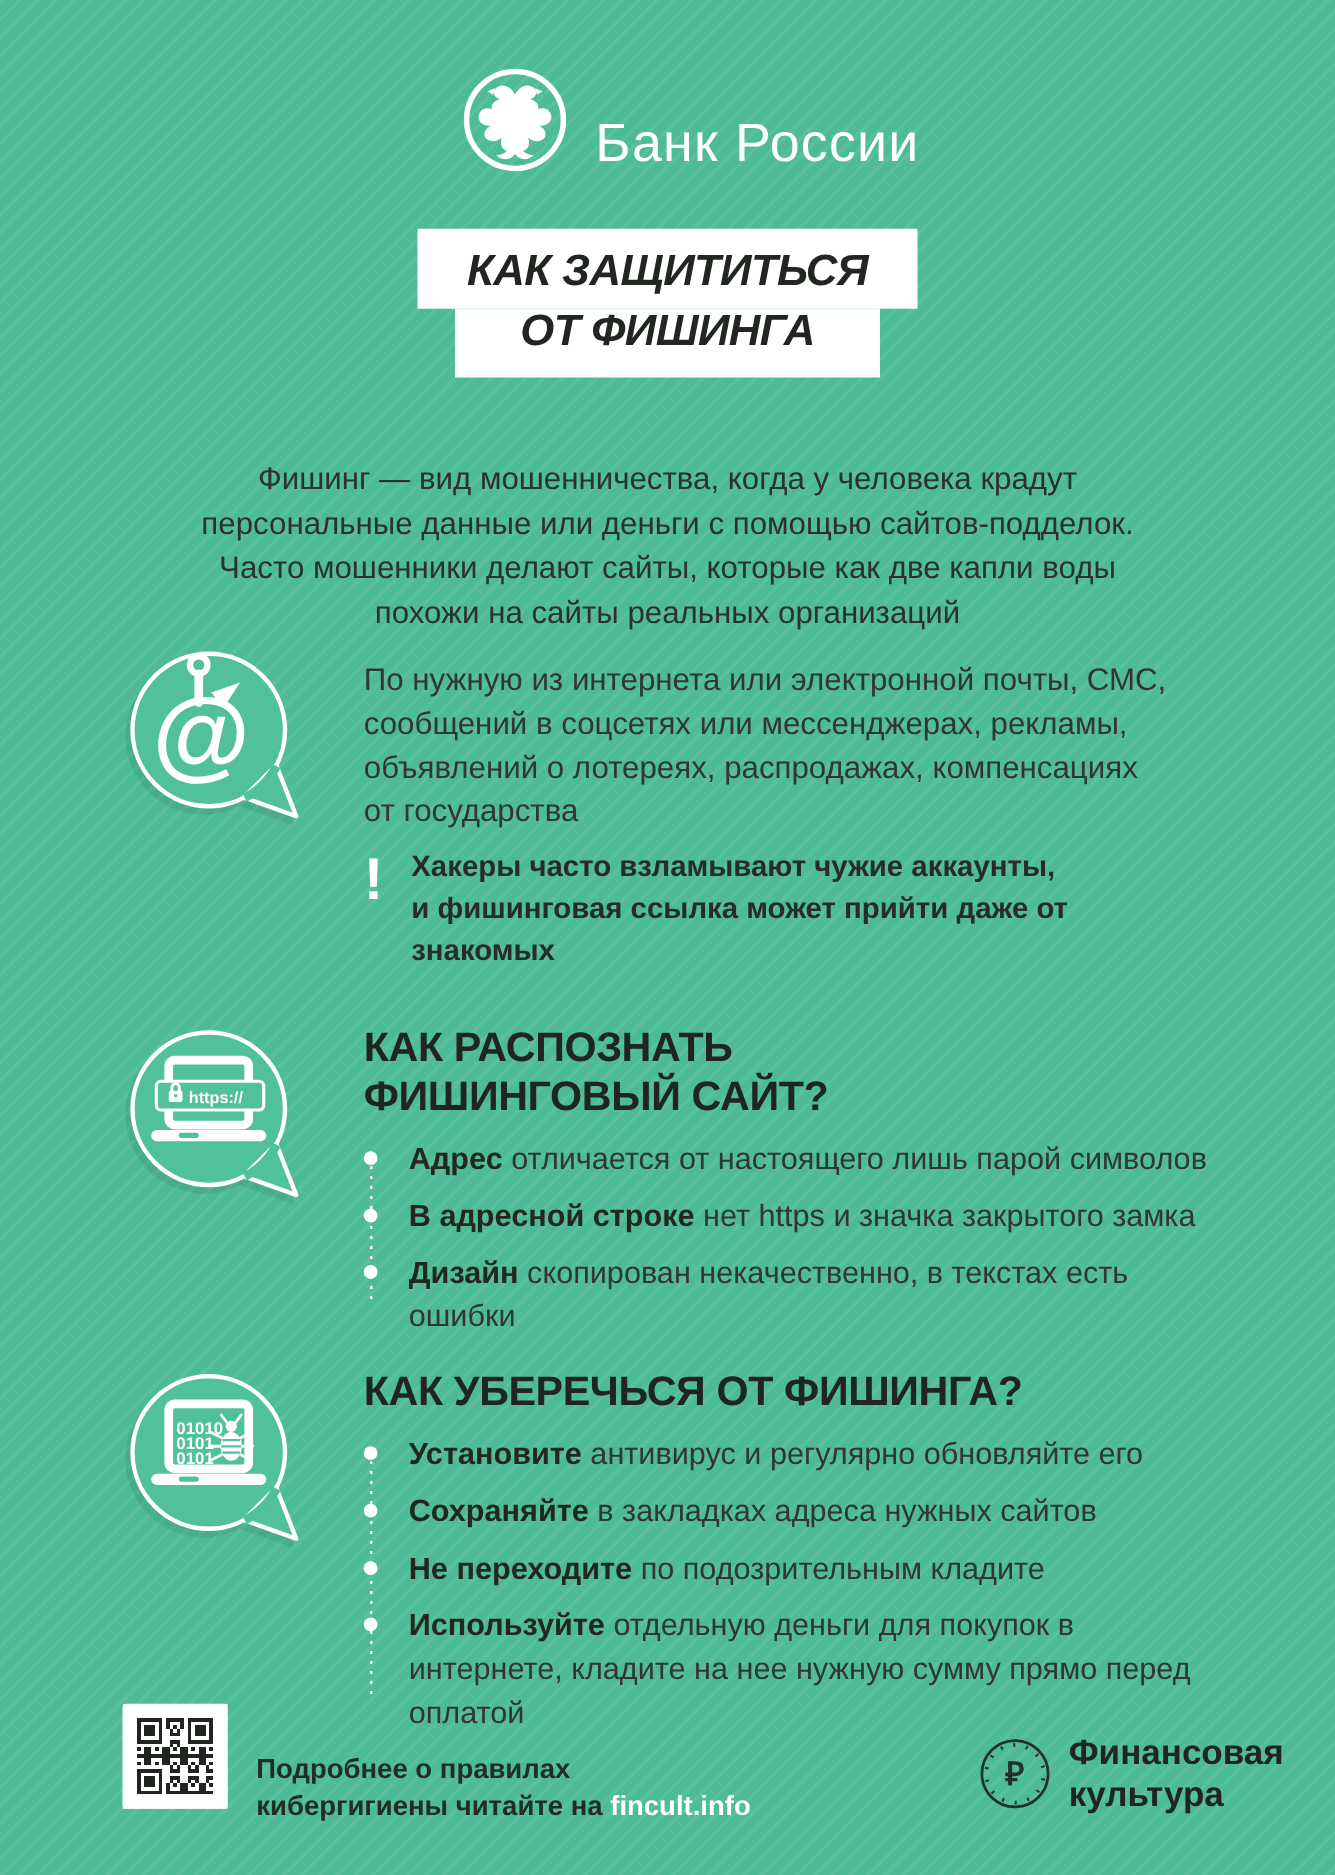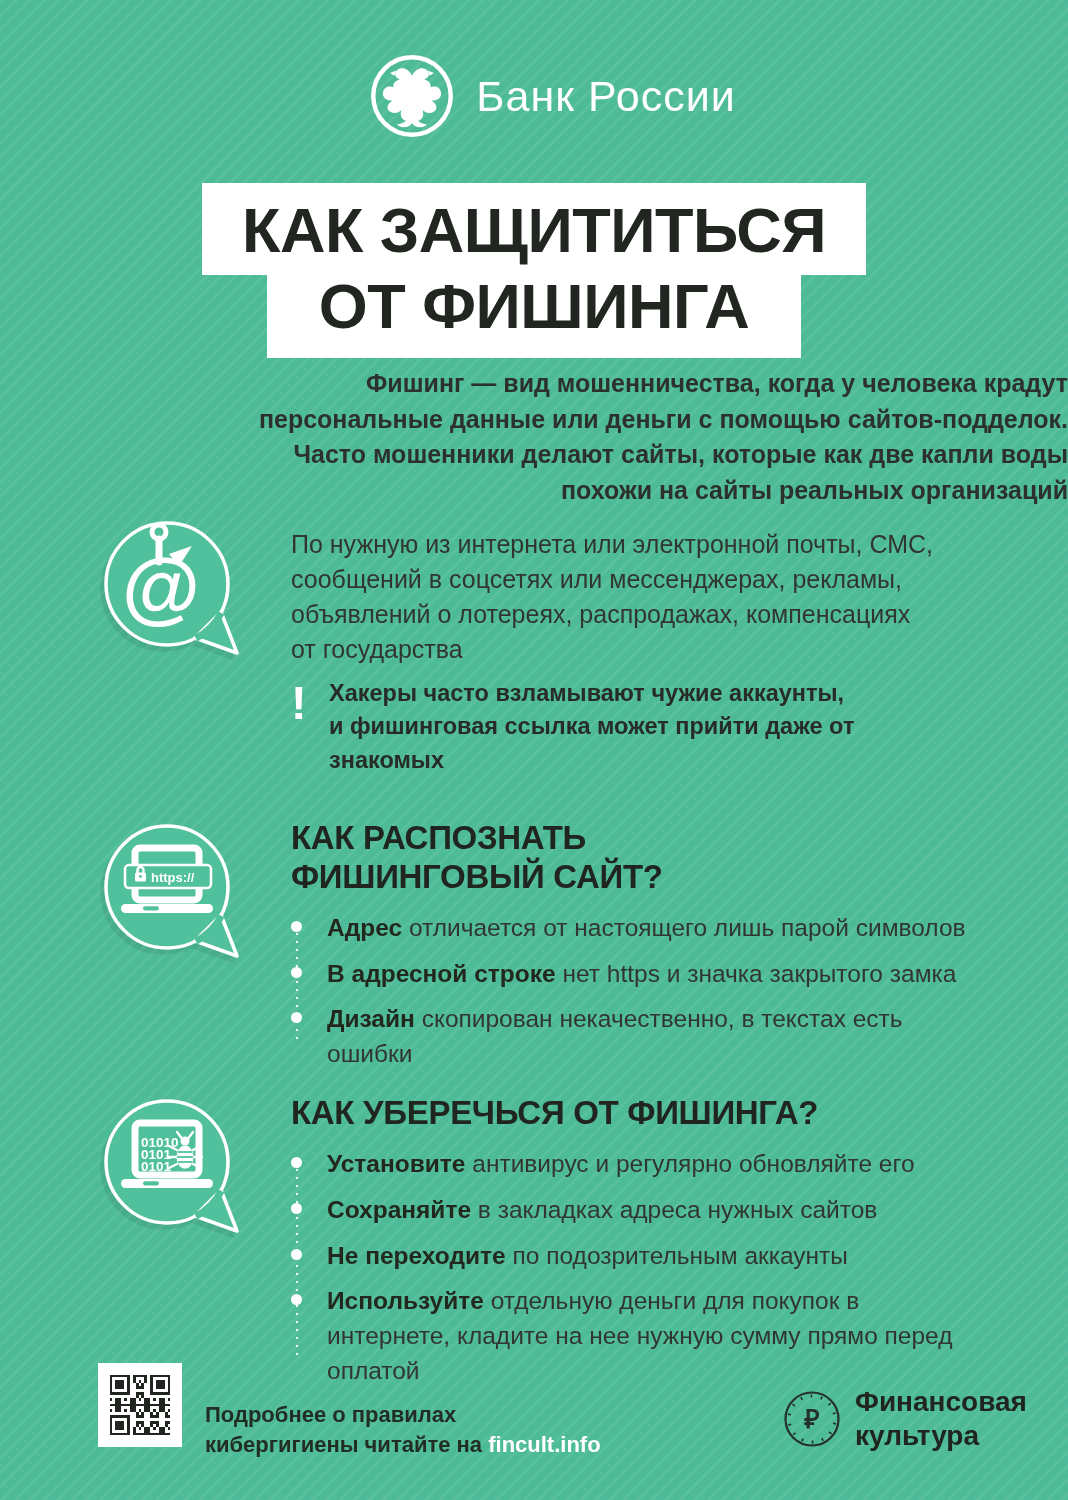--- a/index.html
+++ b/index.html
@@ -14,7 +14,7 @@
 
   
   .header { position:absolute; top:52px; left:0; right:0;
-    display:flex; justify-content:center; align-items:center; gap:20px;padding-left:36px; }
+    display:flex; justify-content:center; align-items:flex-end; gap:20px;padding-left:36px; }
   .eagle-badge { width:88px; height:88px; flex:none; }
   .bank-name { color:#ffffff; font-size:43px; font-weight:400; letter-spacing:1px; }
 

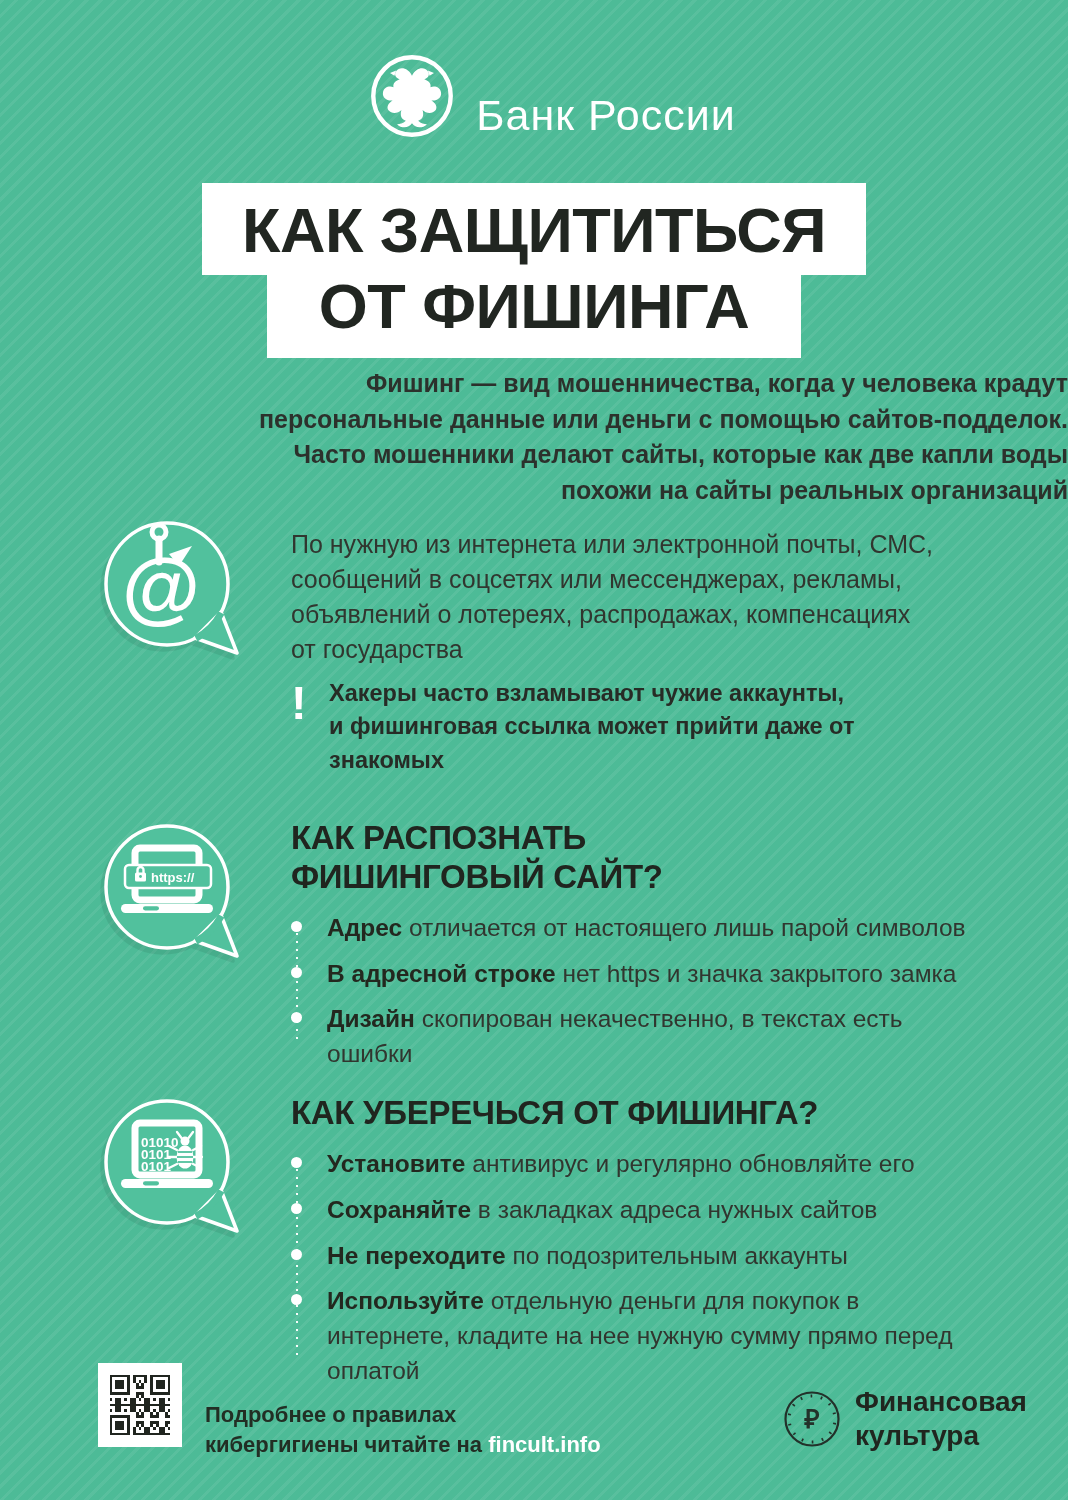--- a/index.html
+++ b/index.html
@@ -22,7 +22,7 @@
   .title-wrap { position:absolute; top:183px; left:0; right:0; text-align:center;
     line-height:0; }
   .title-box { display:inline-block; background:#ffffff; color:#212621;
-    font-weight:bold; font-size:63px; line-height:1.0; letter-spacing:-0.5px; }
+    font-weight:bold; font-size:35px; line-height:1.0; letter-spacing:-0.5px;font-style:italic; }
   .title-box.t1 { padding:16px 40px 13px; }
   .title-box.t2 { padding:0 52px 20px; margin-top:0; }
 

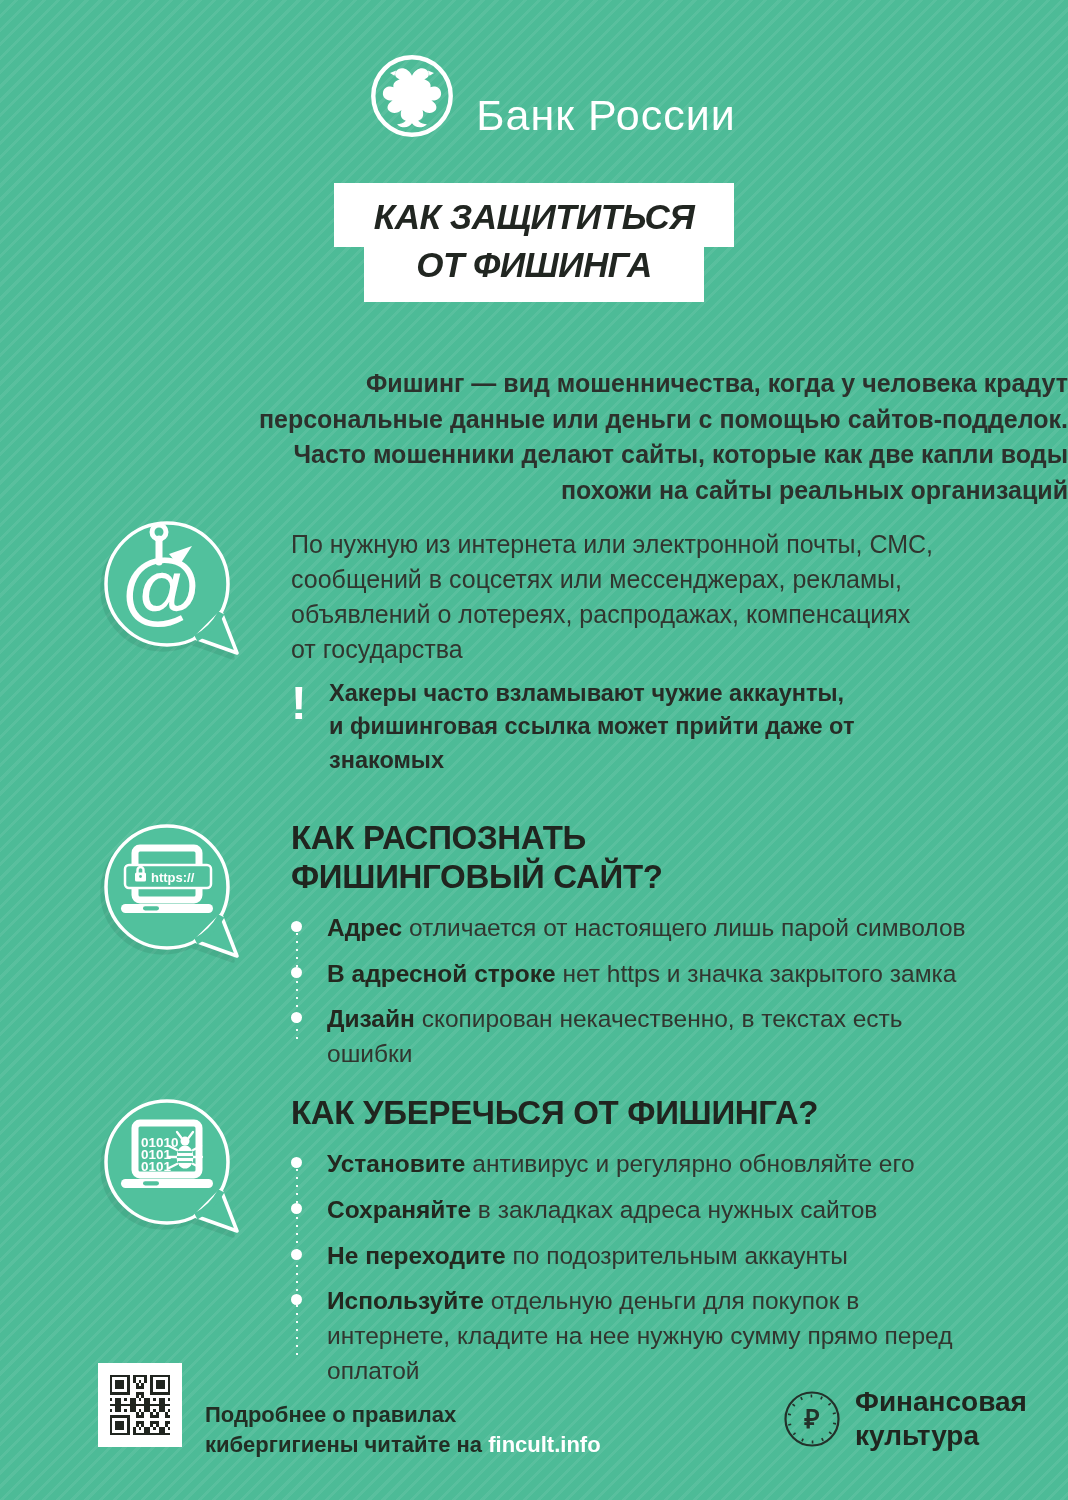--- a/index.html
+++ b/index.html
@@ -27,8 +27,8 @@
   .title-box.t2 { padding:0 52px 20px; margin-top:0; }
 
   
-  .intro { position:absolute; top:366px; left:0; right:0; text-align:right;
-    font-size:25px; font-weight:bold; color:#2c312c; line-height:1.42;
+  .intro { position:absolute; top:366px; left:0; right:0; text-align:center;
+    font-size:25px; font-weight:normal; color:#2c312c; line-height:1.42;
     white-space:pre-line; }
 
   

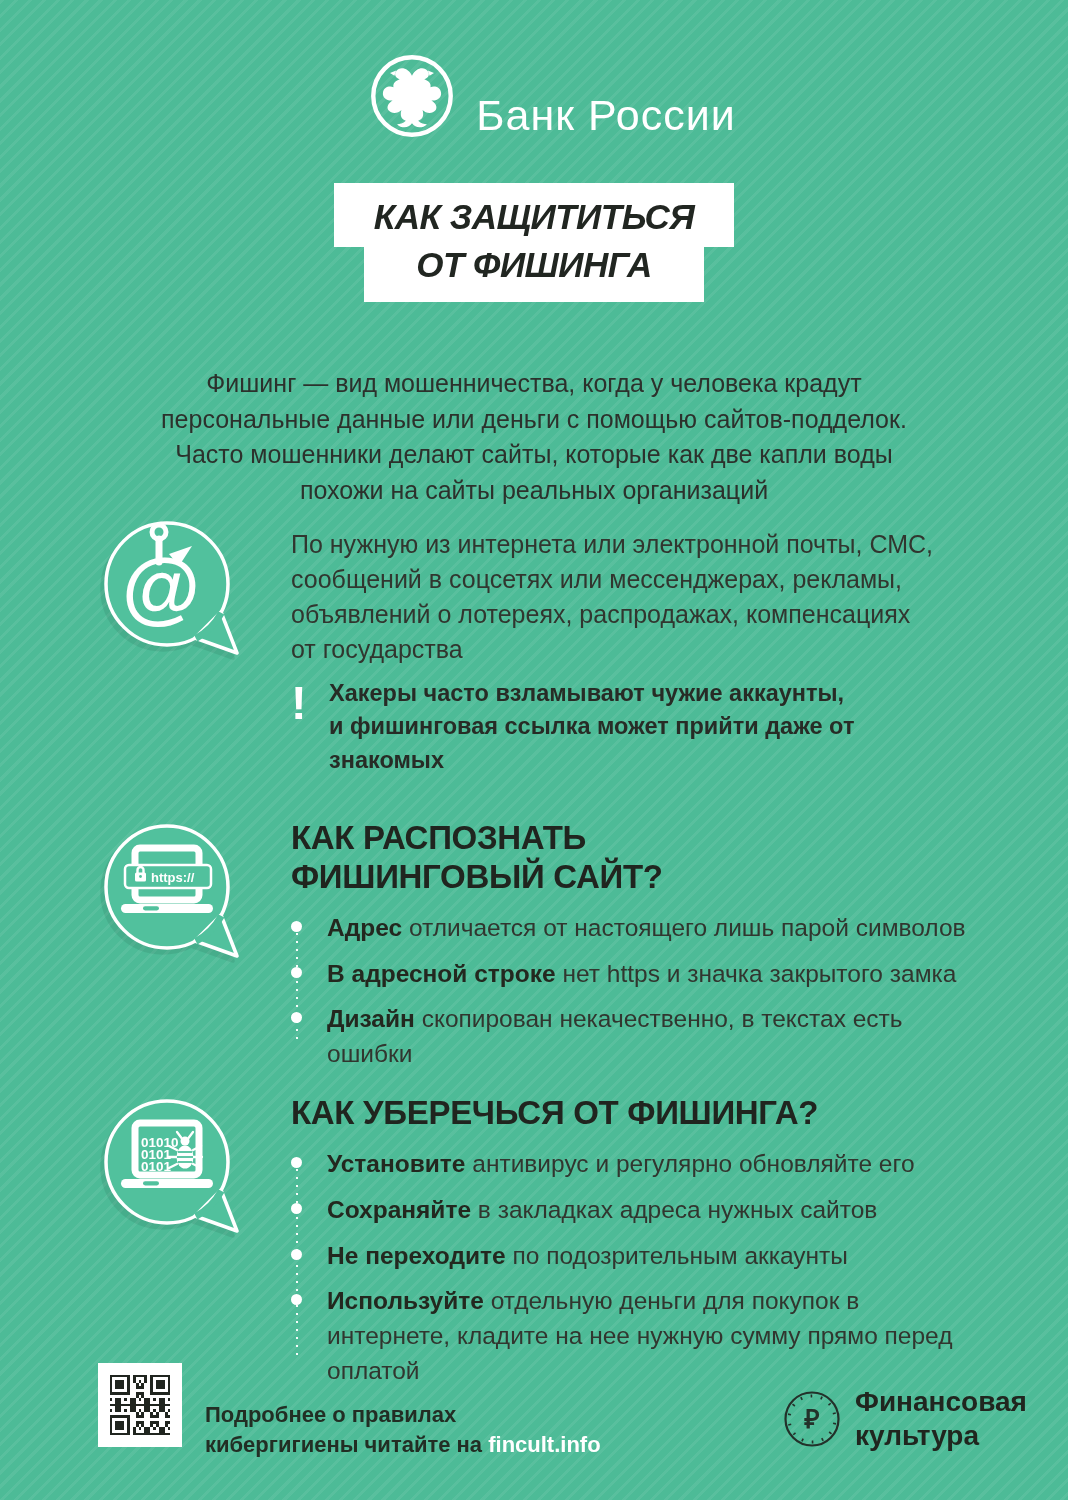--- a/index.html
+++ b/index.html
@@ -187,7 +187,7 @@
       <ul class="bullets">
         <li><span class="lead">Установите</span><span> антивирус и регулярно обновляйте его</span></li>
         <li><span class="lead">Сохраняйте</span><span> в закладках адреса нужных сайтов</span></li>
-        <li><span class="lead">Не переходите</span><span> по подозрительным аккаунты</span></li>
+        <li><span class="lead">Не переходите</span><span> по подозрительным кладите</span></li>
         <li><span class="lead">Используйте</span><span> отдельную деньги для покупок в интернете, кладите на нее нужную сумму прямо перед оплатой</span></li>
       </ul>
     </div>

